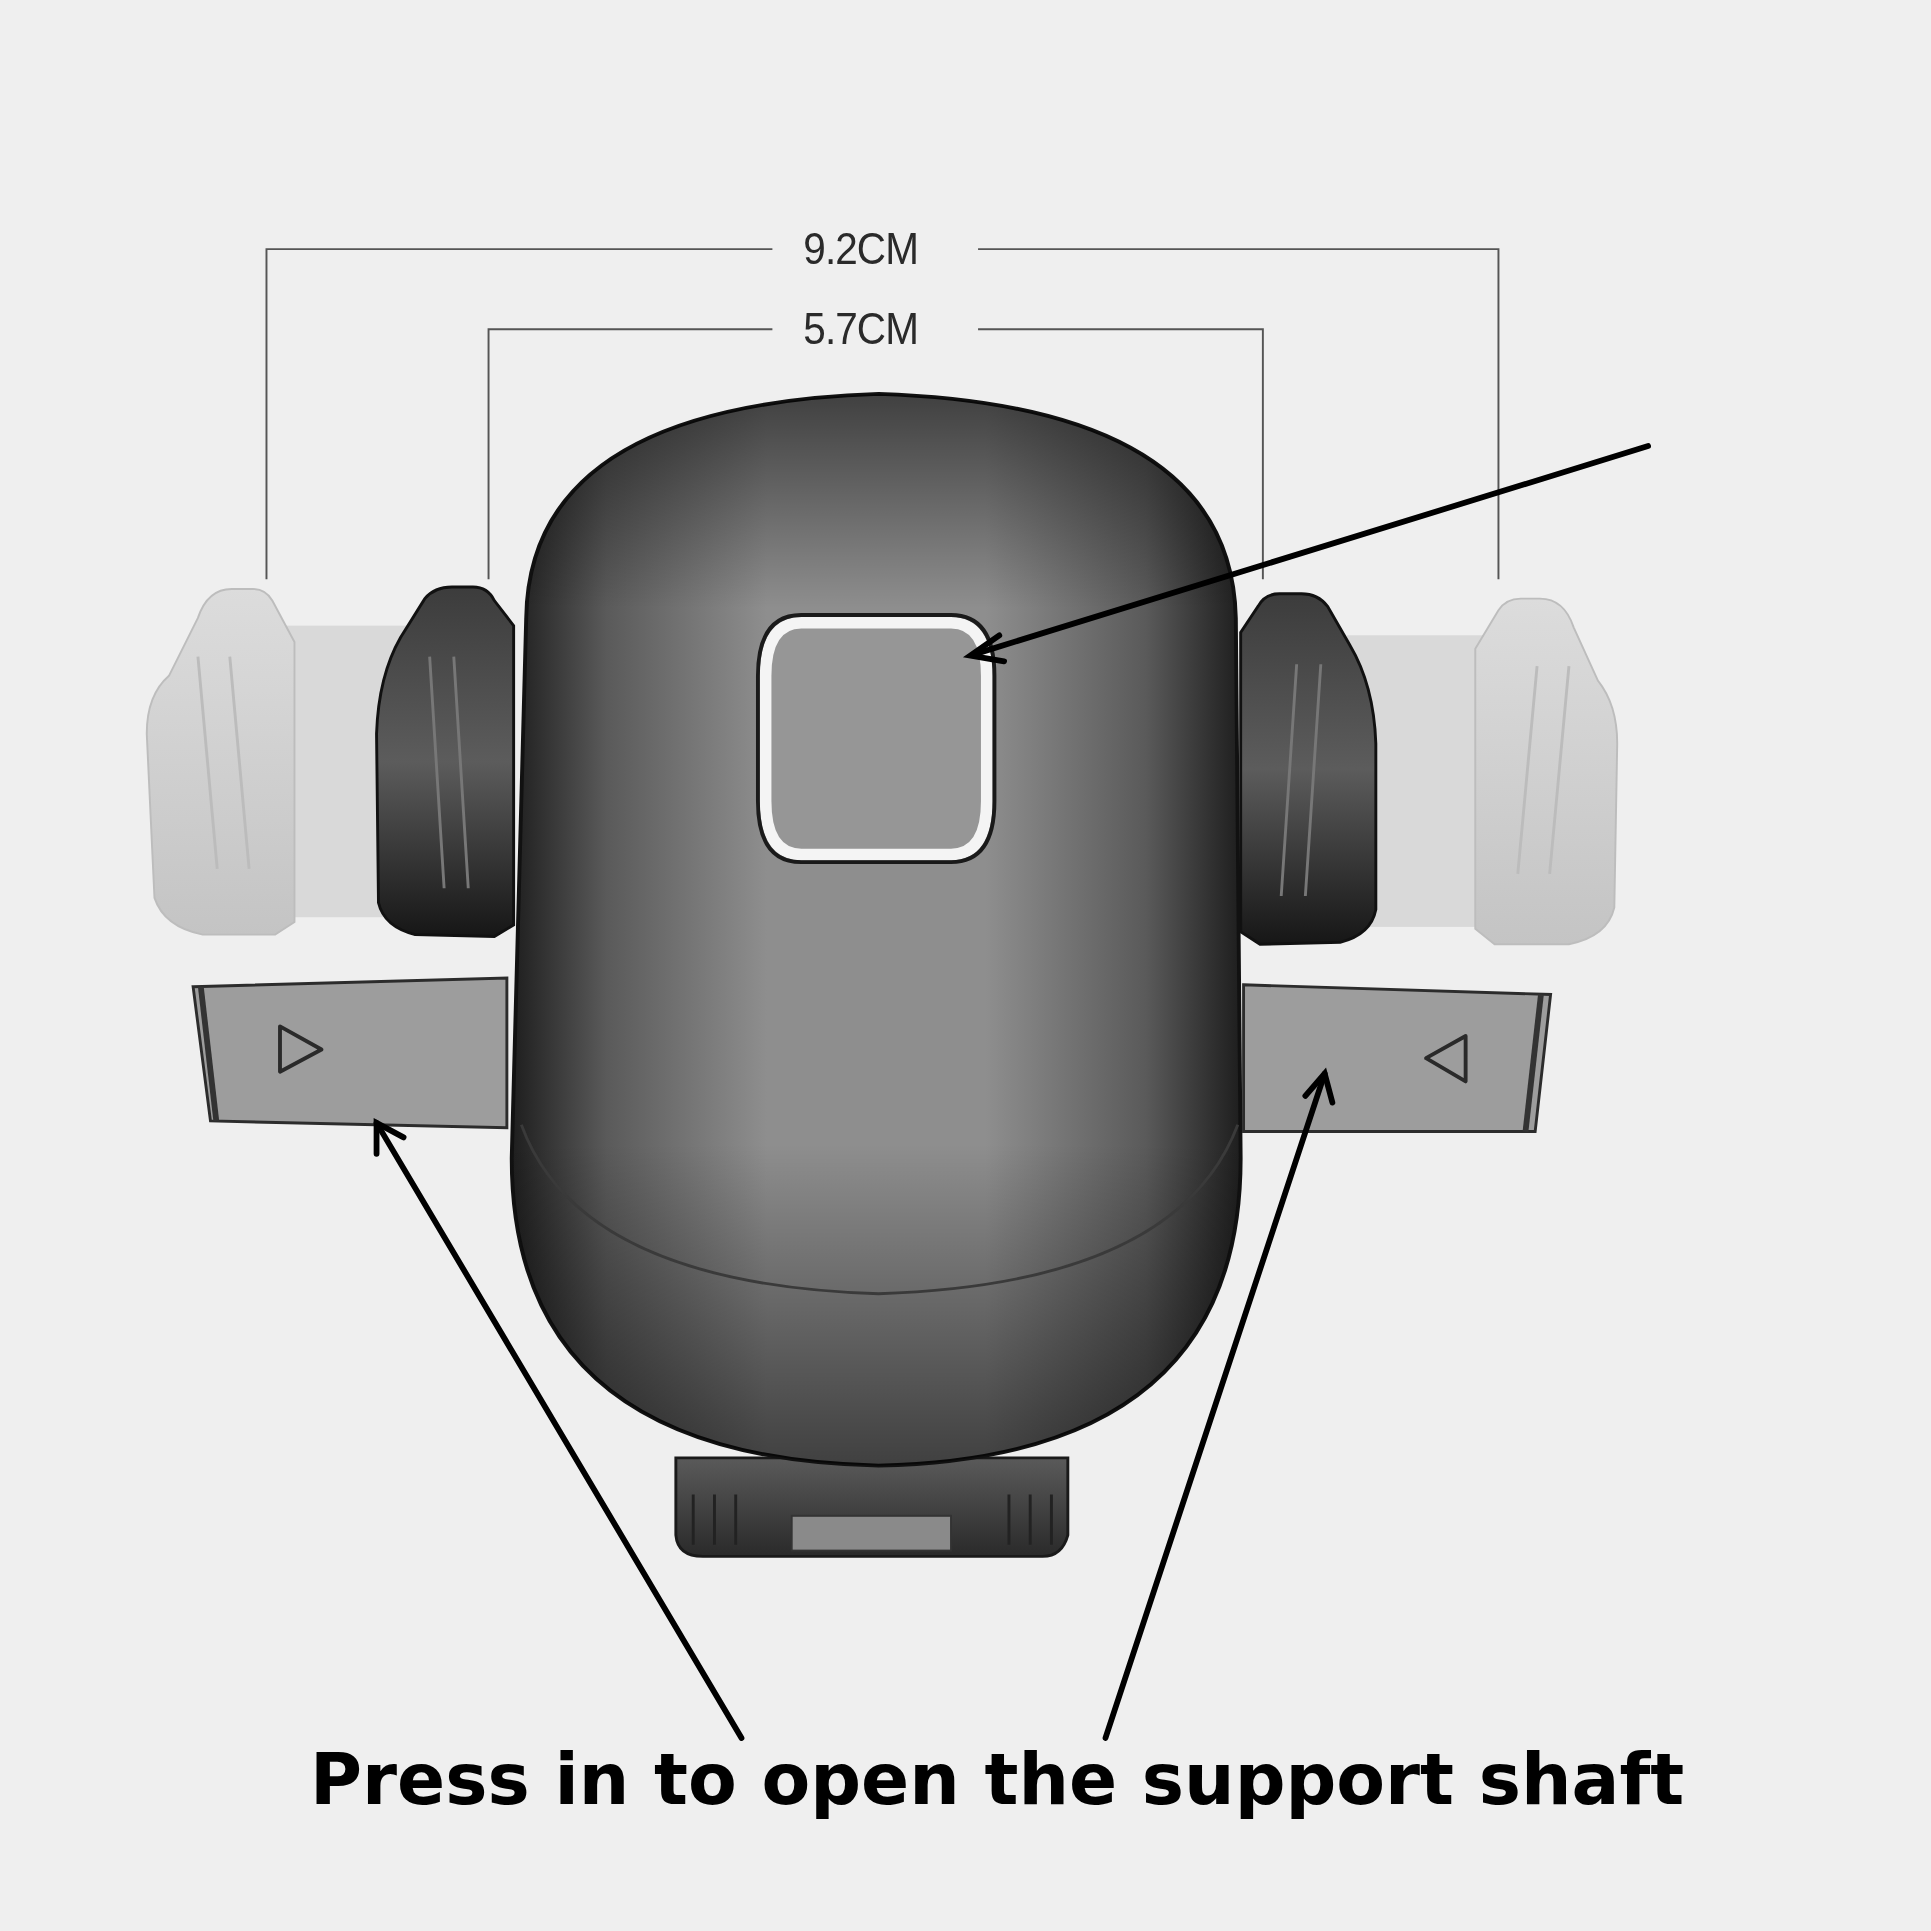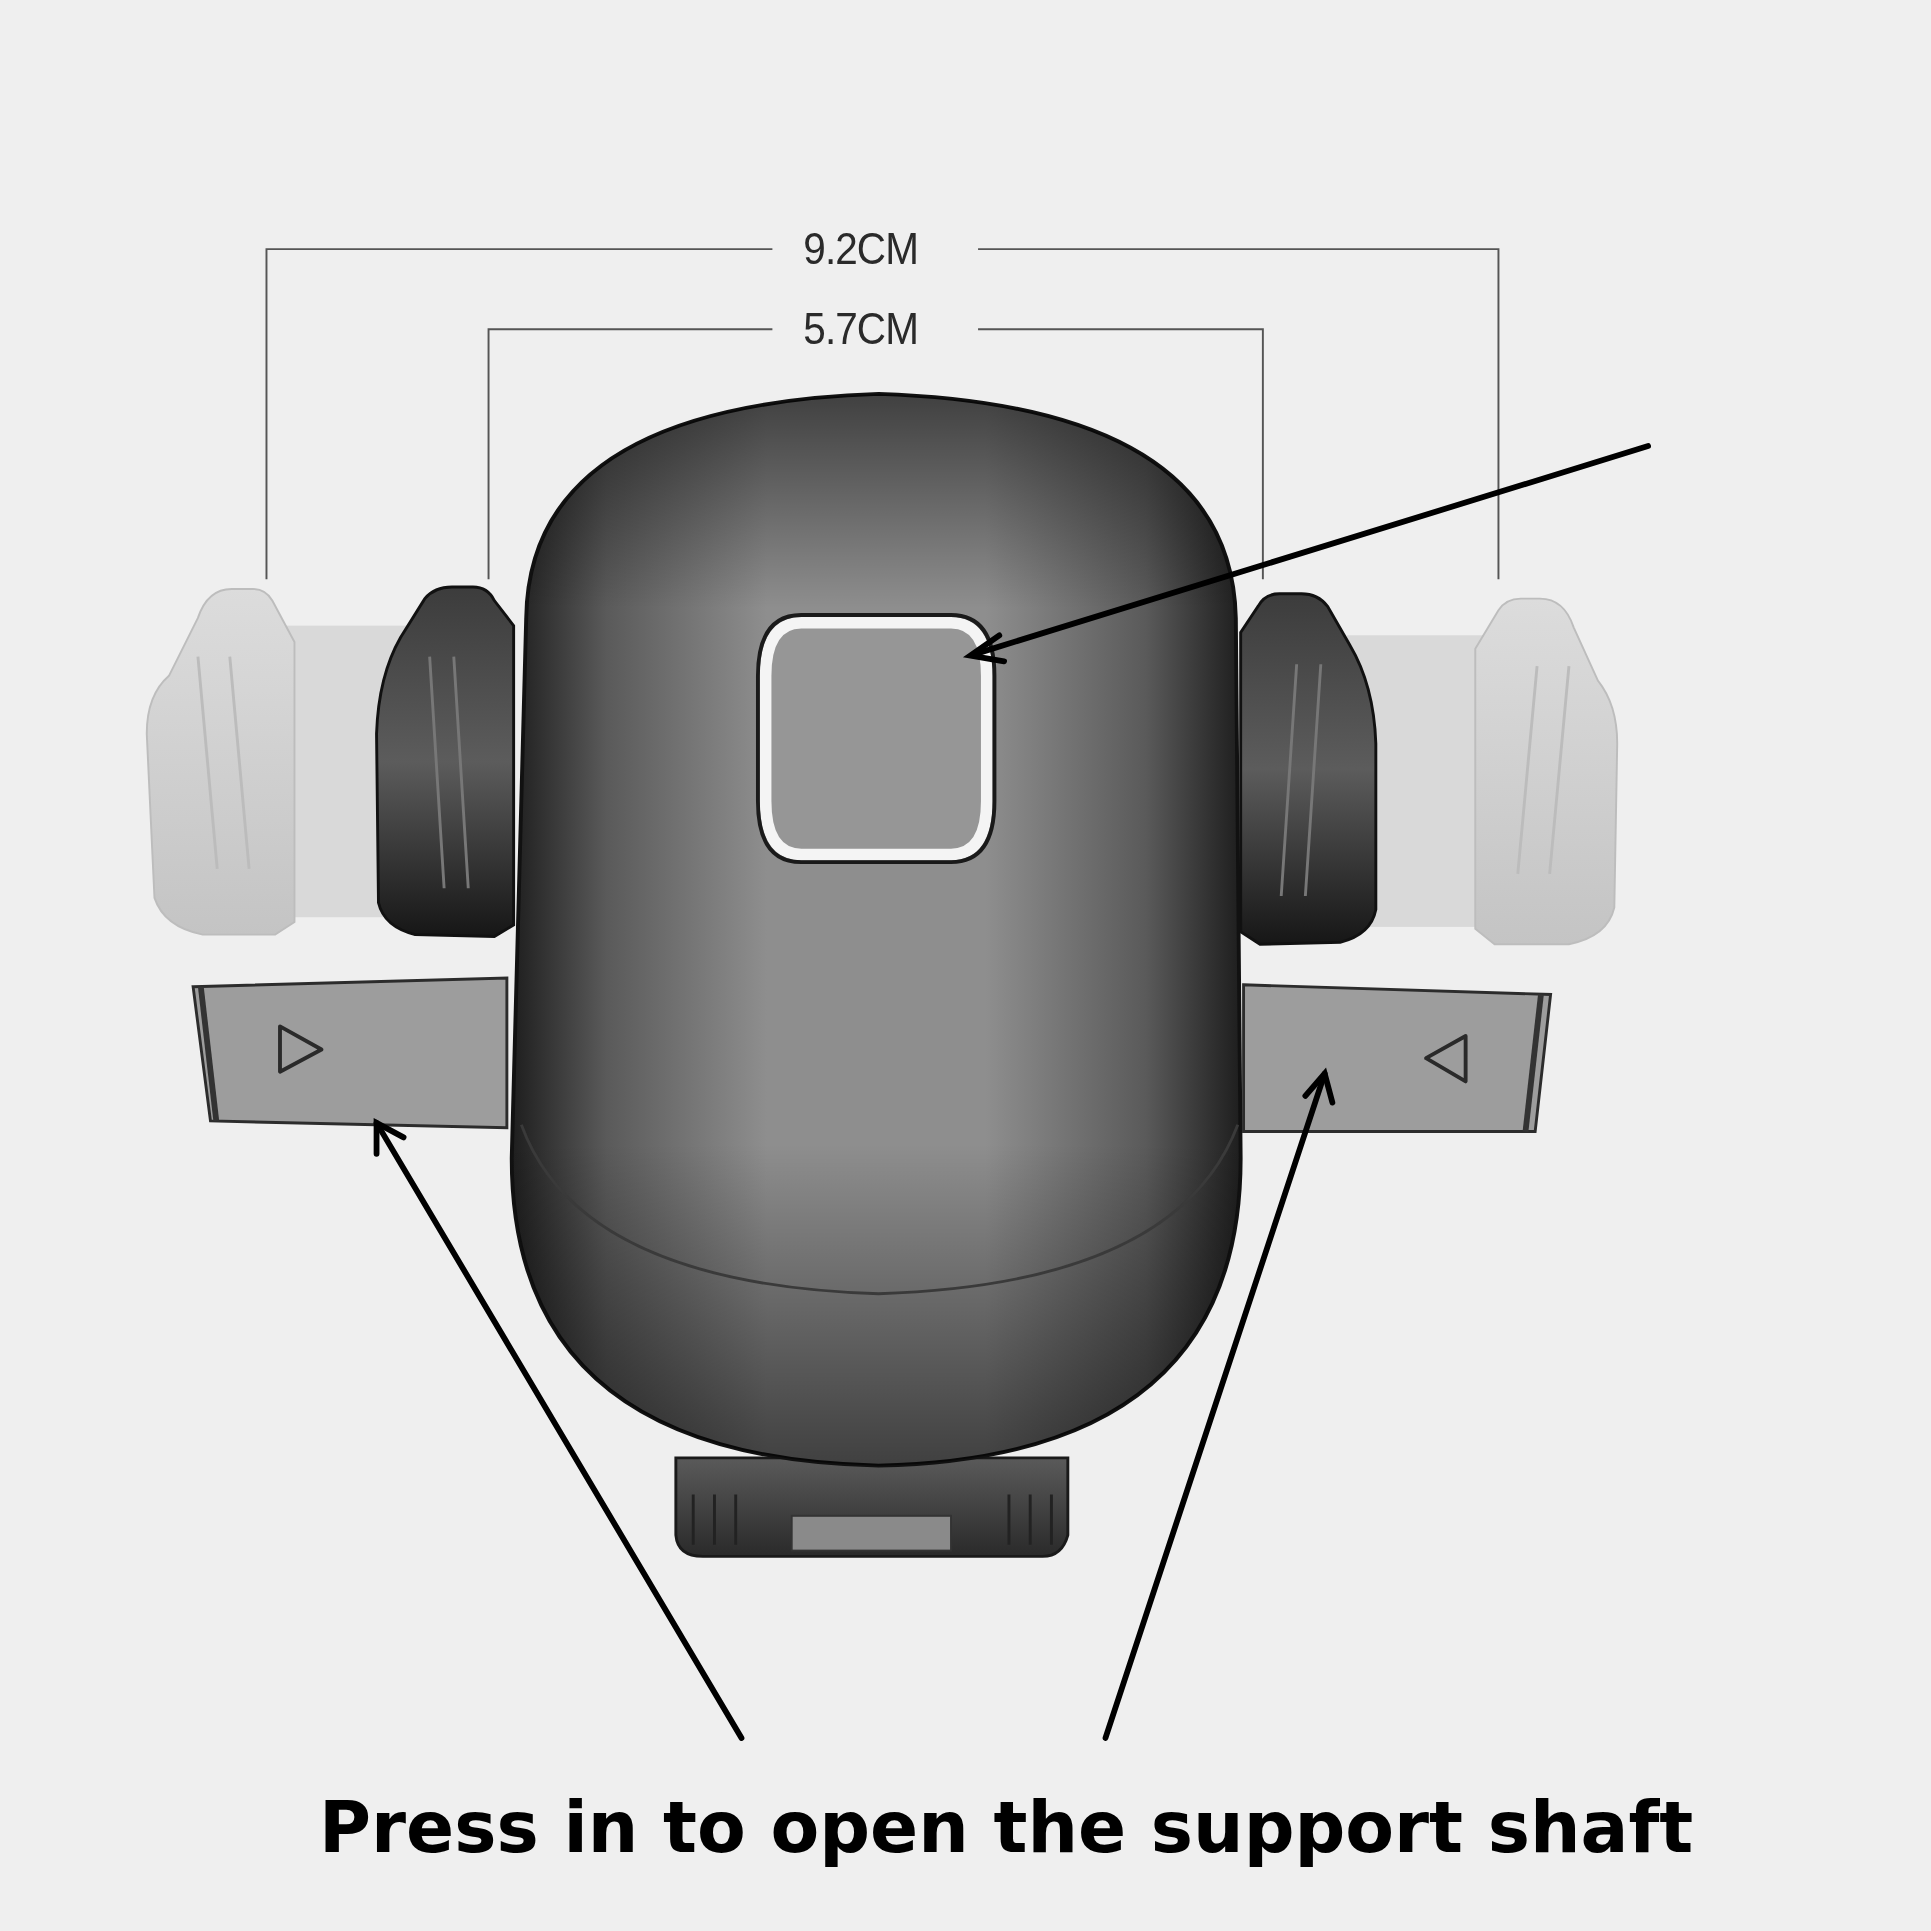--- a/index.html
+++ b/index.html
@@ -111,7 +111,7 @@
   <div class="dim-label" style="left:798px; top:304px;">5.7CM</div>
 
 
-  <div class="caption" style="left:319px; top:1738px;margin-top:48px;">Press in to open the support shaft</div>
+  <div class="caption" style="left:310px; top:1738px;">Press in to open the support shaft</div>
 </div>
 
 

